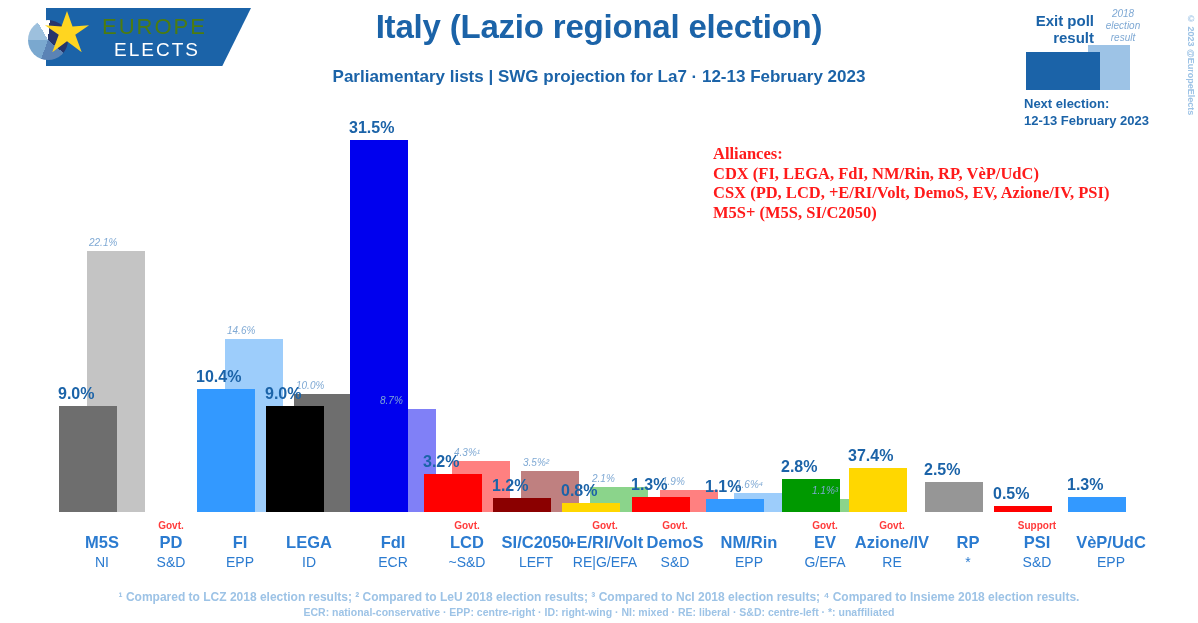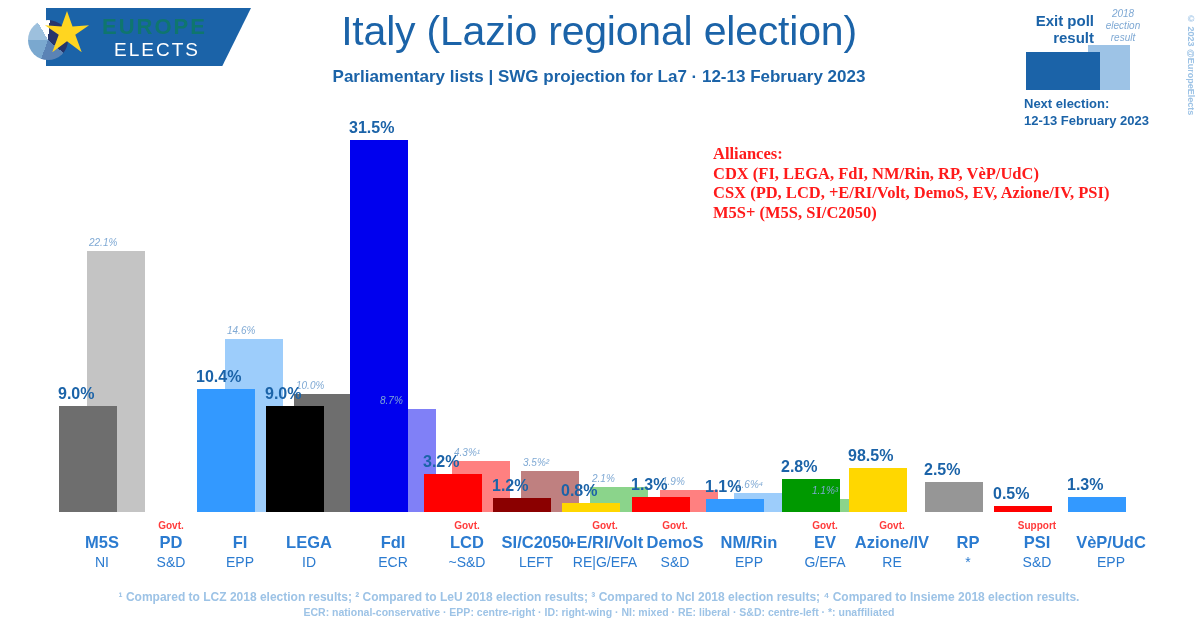--- a/index.html
+++ b/index.html
@@ -20,7 +20,7 @@
   }
   .logo-text-1 {
     position: absolute; left: 92px; top: 6px;
-    color: #0f766e; font-size: 22px; letter-spacing: 2px; font-weight: 700;
+    color: #4d7c0f; font-size: 22px; letter-spacing: 2px; font-weight: 400;
   }
   .logo-text-2 {
     position: absolute; left: 104px; top: 31px;

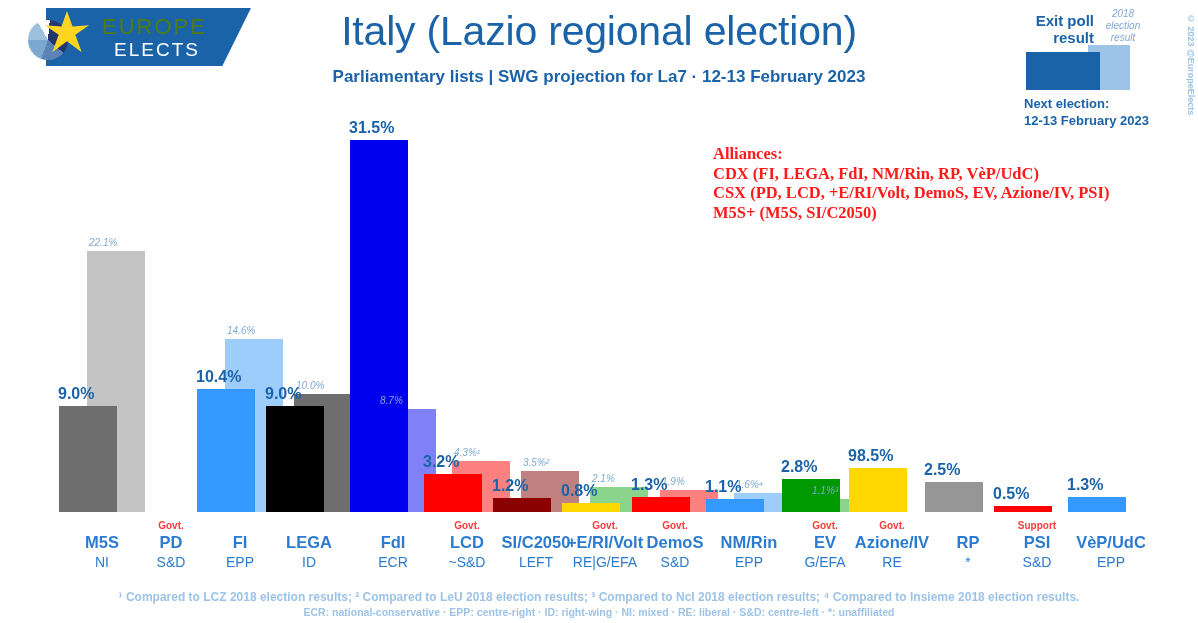--- a/index.html
+++ b/index.html
@@ -37,7 +37,7 @@
   
   #title {
     position: absolute; left: 0; top: 8px; width: 1198px; text-align: center;
-    color: #1b63a8; font-size: 41px; font-weight: 400; letter-spacing: -0.2px;
+    color: #1b63a8; font-size: 33px; font-weight: 700; letter-spacing: -0.2px;
   }
   #subtitle {
     position: absolute; left: 0; top: 67px; width: 1198px; text-align: center;

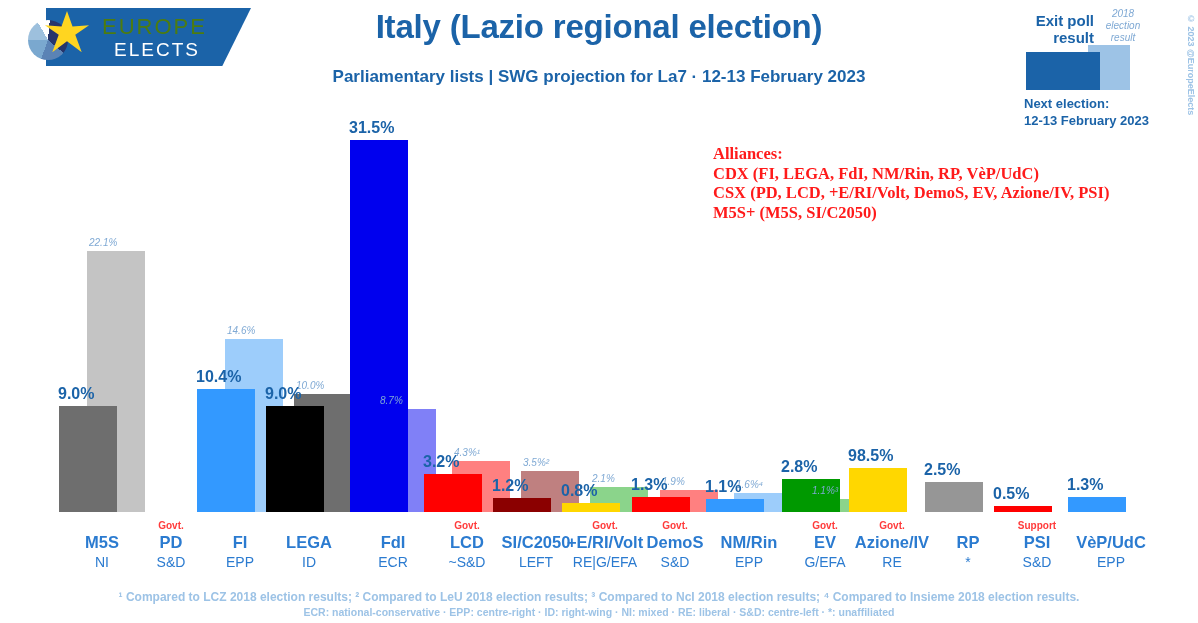--- a/index.html
+++ b/index.html
@@ -269,7 +269,7 @@
     </div>
     <div class="bar-group" style="left: 849px; width: 86px; height: 400px;">
       <div class="bar-new" style="width: 58px; height: 43.734px; background: rgb(255, 215, 0);"></div>
-      <div class="val-new" style="left: -1px; bottom: 46.734px;">98.5%</div>
+      <div class="val-new" style="left: -1px; bottom: 46.734px;">37.4%</div>
     </div>
     <div class="xlab" style="left: 817px; top: 519px; width: 150px;">
       <span class="govt">Govt.</span>

